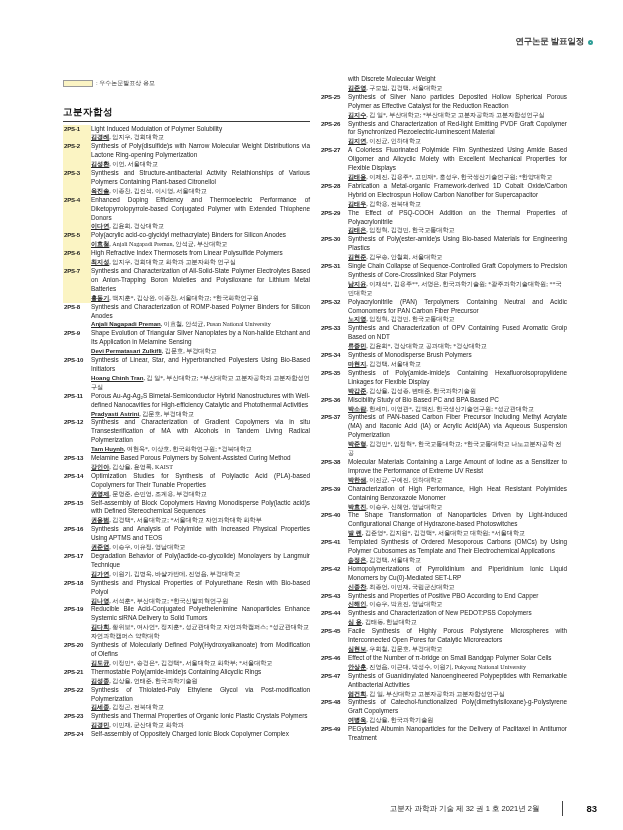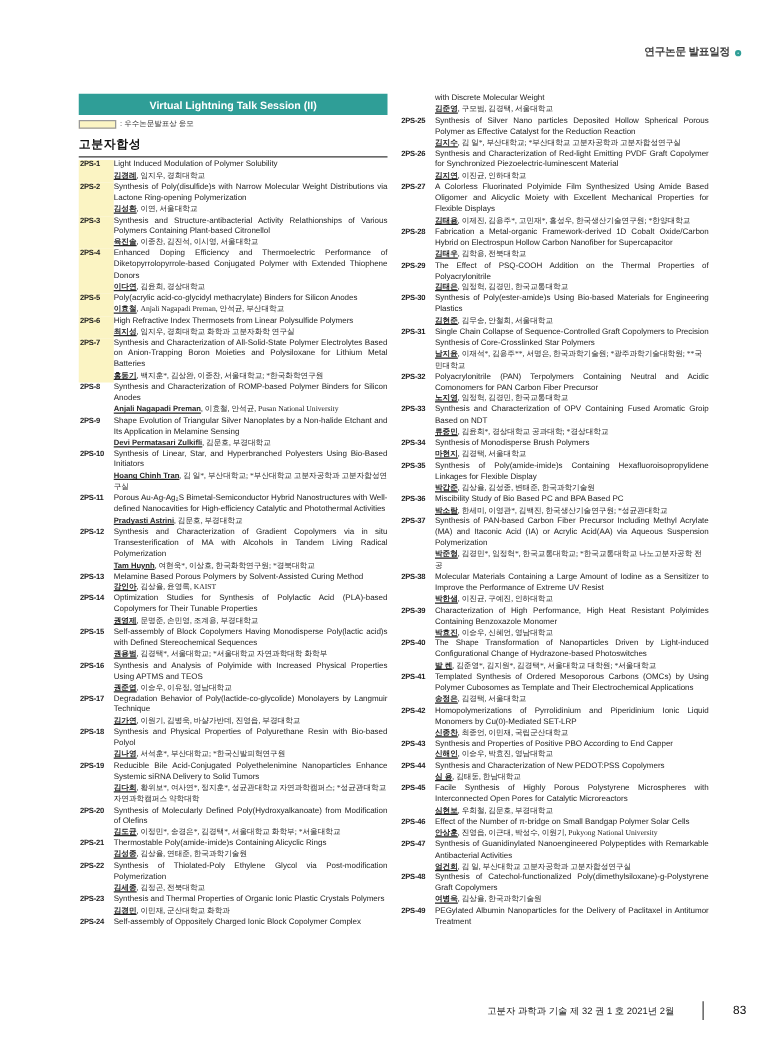--- a/index.html
+++ b/index.html
@@ -48,9 +48,6 @@
 
 <div class="content">
   <div class="col">
-    <div class="session-bar">
-      <span>Virtual Lightning Talk Session (II)</span>
-    </div>
     <div class="legend">
       <span class="legend-swatch"></span>
       <span class="legend-text">: 우수논문발표상 응모</span>

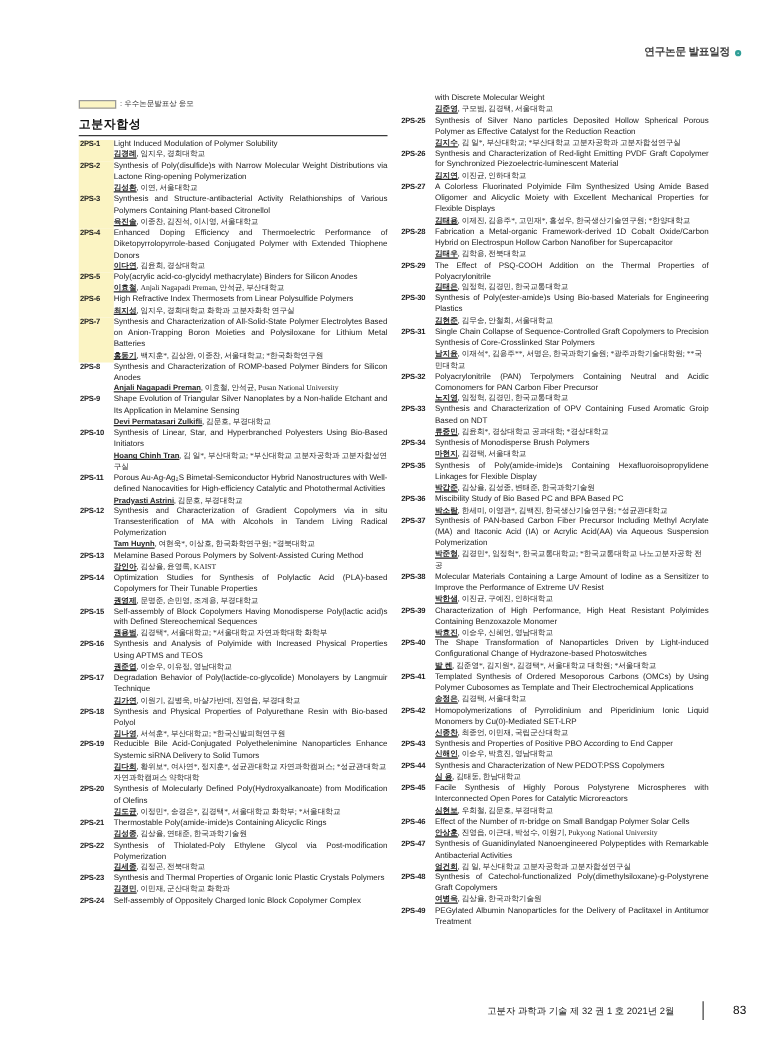--- a/index.html
+++ b/index.html
@@ -20,7 +20,7 @@
   .legend { display:flex; align-items:center; gap:3px; margin-top:3.5px; }
   .legend-swatch { width:30px; height:7px; background:var(--yellow); border:0.5px solid #9a9a9a; }
   .legend-text { font-size:6px; color:#333; }
-  .section-title { font-size:9.5px; font-weight:bold; color:#111; margin-top:5px; letter-spacing:0.5px; }
+  .section-title { font-size:9.5px; font-weight:bold; color:#111; margin-top:18px; letter-spacing:0.5px; }
   .rule { border-top:1.6px solid #3a3a3a; margin-top:2.5px; margin-bottom:2.5px; }
 
   .entry { display:flex; align-items:stretch; }

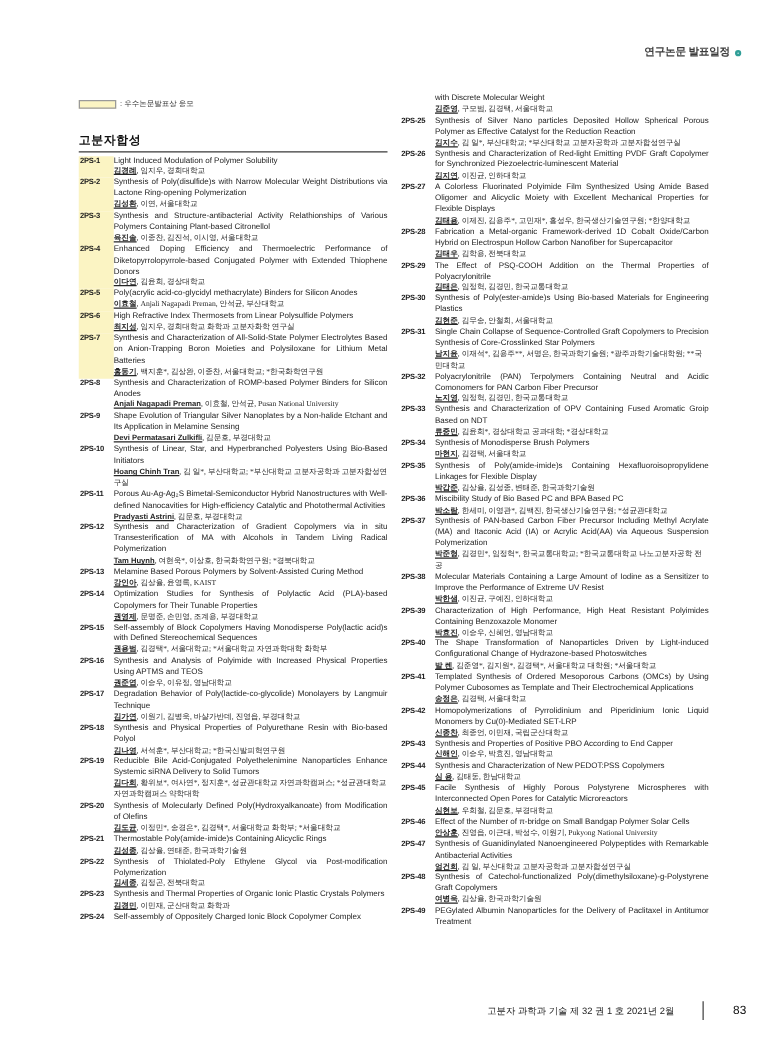--- a/index.html
+++ b/index.html
@@ -36,7 +36,7 @@
   .footer { position:absolute; right:26px; bottom:14px; display:flex; align-items:center; gap:23px; }
   .footer .journal { font-size:7.5px; color:#222; }
   .footer .vline { width:1px; height:15px; background:#444; }
-  .footer .pagenum { font-size:9.5px; font-weight:normal; color:#111; }
+  .footer .pagenum { font-size:9.5px; font-weight:bold; color:#111; }
 </style>
 </head>
 <body>

